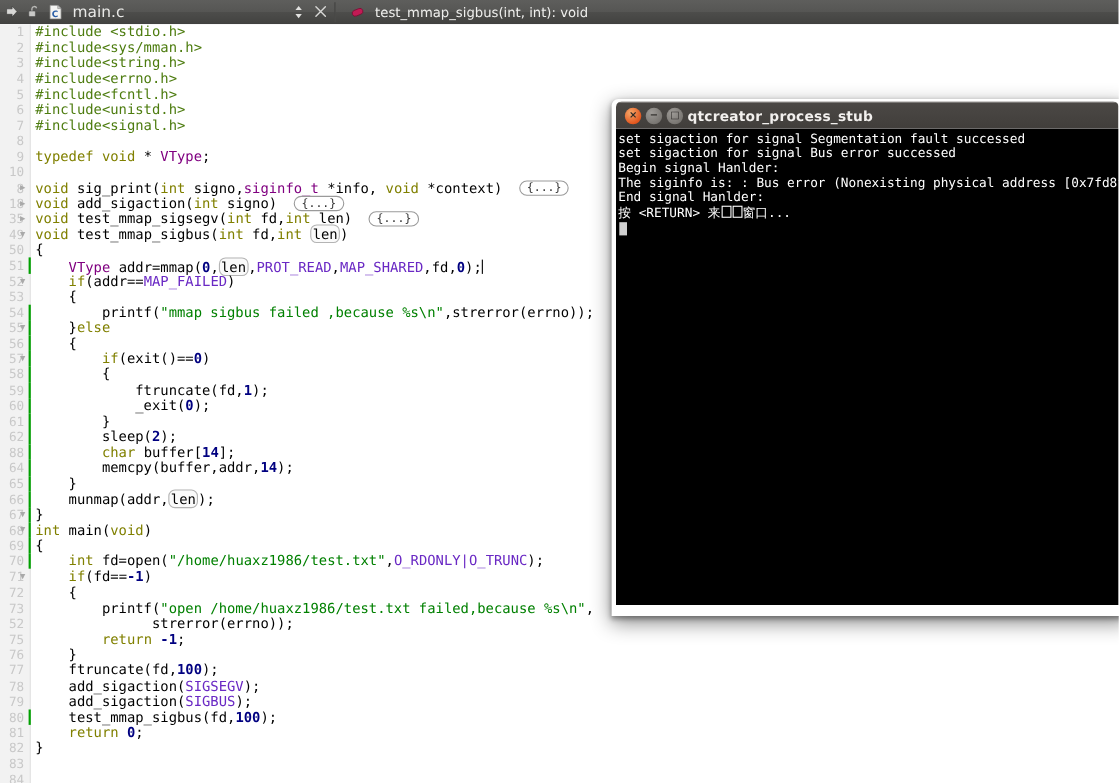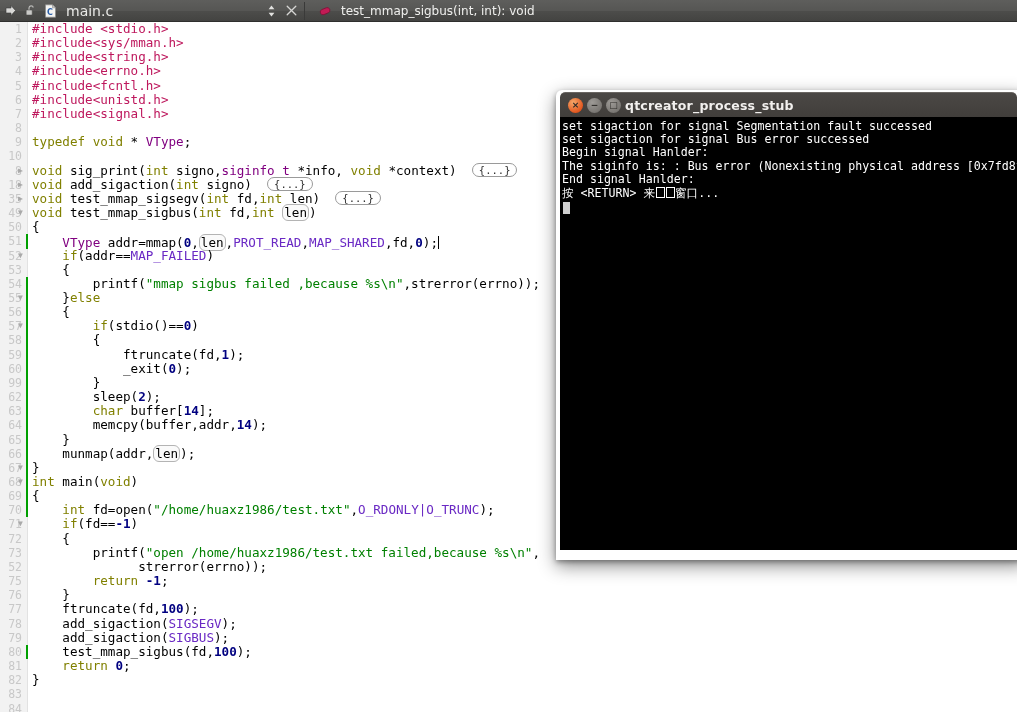--- a/index.html
+++ b/index.html
@@ -66,7 +66,7 @@
 
   
   .k   { color: #808000; }            
-  .pre { color: #be185d; margin-top: 48px; }            
+  .pre { color: #4d7c0f; margin-top: 48px; }            
   .str { color: #008000; }            
   .num { color: #000080; font-weight: bold; }
   .typ { color: #800080; margin-top: 6px; }            

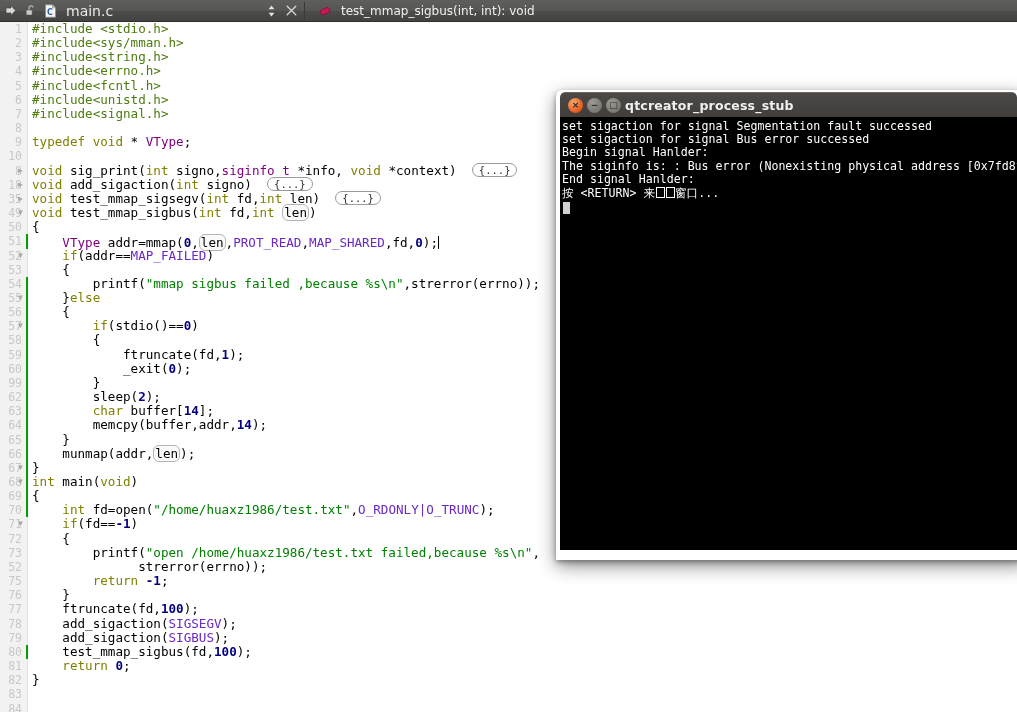--- a/index.html
+++ b/index.html
@@ -201,7 +201,7 @@
         <div class="line"><span class="lnum">54</span><span class="chg"></span><span class="txt"><span class="p">        printf(</span><span class="str">"mmap sigbus failed ,because %s\n"</span><span class="p">,strerror(errno));</span></span></div>
         <div class="line"><span class="lnum">55</span><span class="fold">▼</span><span class="chg"></span><span class="txt"><span class="p">    }</span><span class="k">else</span></span></div>
         <div class="line"><span class="lnum">56</span><span class="chg"></span><span class="txt"><span class="p">    {</span></span></div>
-        <div class="line"><span class="lnum">57</span><span class="fold">▼</span><span class="chg"></span><span class="txt"><span class="p">        </span><span class="k">if</span><span class="p">(stdio()==</span><span class="num">0</span><span class="p">)</span></span></div>
+        <div class="line"><span class="lnum">57</span><span class="fold">▼</span><span class="chg"></span><span class="txt"><span class="p">        </span><span class="k">if</span><span class="p">(exit()==</span><span class="num">0</span><span class="p">)</span></span></div>
         <div class="line"><span class="lnum">58</span><span class="chg"></span><span class="txt"><span class="p">        {</span></span></div>
         <div class="line"><span class="lnum">59</span><span class="chg"></span><span class="txt"><span class="p">            ftruncate(fd,</span><span class="num">1</span><span class="p">);</span></span></div>
         <div class="line"><span class="lnum">60</span><span class="chg"></span><span class="txt"><span class="p">            _exit(</span><span class="num">0</span><span class="p">);</span></span></div>

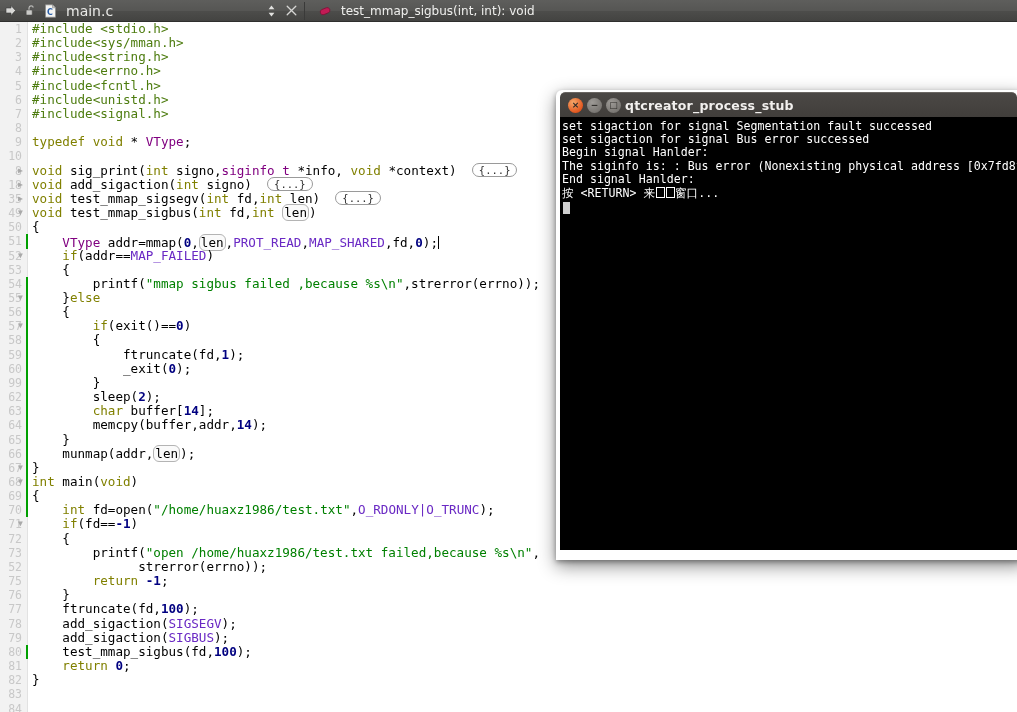--- a/index.html
+++ b/index.html
@@ -205,7 +205,7 @@
         <div class="line"><span class="lnum">58</span><span class="chg"></span><span class="txt"><span class="p">        {</span></span></div>
         <div class="line"><span class="lnum">59</span><span class="chg"></span><span class="txt"><span class="p">            ftruncate(fd,</span><span class="num">1</span><span class="p">);</span></span></div>
         <div class="line"><span class="lnum">60</span><span class="chg"></span><span class="txt"><span class="p">            _exit(</span><span class="num">0</span><span class="p">);</span></span></div>
-        <div class="line"><span class="lnum">99</span><span class="chg"></span><span class="txt"><span class="p">        }</span></span></div>
+        <div class="line"><span class="lnum">61</span><span class="chg"></span><span class="txt"><span class="p">        }</span></span></div>
         <div class="line"><span class="lnum">62</span><span class="chg"></span><span class="txt"><span class="p">        sleep(</span><span class="num">2</span><span class="p">);</span></span></div>
         <div class="line"><span class="lnum">63</span><span class="chg"></span><span class="txt"><span class="p">        </span><span class="k">char</span><span class="p"> buffer[</span><span class="num">14</span><span class="p">];</span></span></div>
         <div class="line"><span class="lnum">64</span><span class="chg"></span><span class="txt"><span class="p">        memcpy(buffer,addr,</span><span class="num">14</span><span class="p">);</span></span></div>

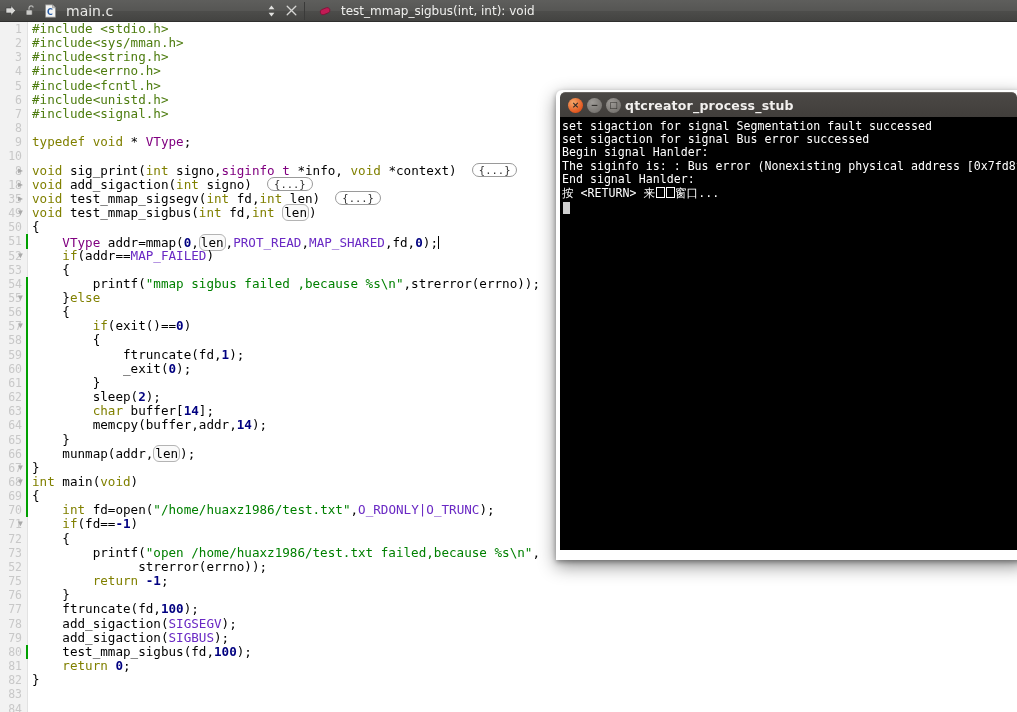--- a/index.html
+++ b/index.html
@@ -207,7 +207,7 @@
         <div class="line"><span class="lnum">60</span><span class="chg"></span><span class="txt"><span class="p">            _exit(</span><span class="num">0</span><span class="p">);</span></span></div>
         <div class="line"><span class="lnum">61</span><span class="chg"></span><span class="txt"><span class="p">        }</span></span></div>
         <div class="line"><span class="lnum">62</span><span class="chg"></span><span class="txt"><span class="p">        sleep(</span><span class="num">2</span><span class="p">);</span></span></div>
-        <div class="line"><span class="lnum">63</span><span class="chg"></span><span class="txt"><span class="p">        </span><span class="k">char</span><span class="p"> buffer[</span><span class="num">14</span><span class="p">];</span></span></div>
+        <div class="line"><span class="lnum">88</span><span class="chg"></span><span class="txt"><span class="p">        </span><span class="k">char</span><span class="p"> buffer[</span><span class="num">14</span><span class="p">];</span></span></div>
         <div class="line"><span class="lnum">64</span><span class="chg"></span><span class="txt"><span class="p">        memcpy(buffer,addr,</span><span class="num">14</span><span class="p">);</span></span></div>
         <div class="line"><span class="lnum">65</span><span class="chg"></span><span class="txt"><span class="p">    }</span></span></div>
         <div class="line"><span class="lnum">66</span><span class="chg"></span><span class="txt"><span class="p">    munmap(addr,</span><span class="loc">len</span><span class="p">);</span></span></div>

